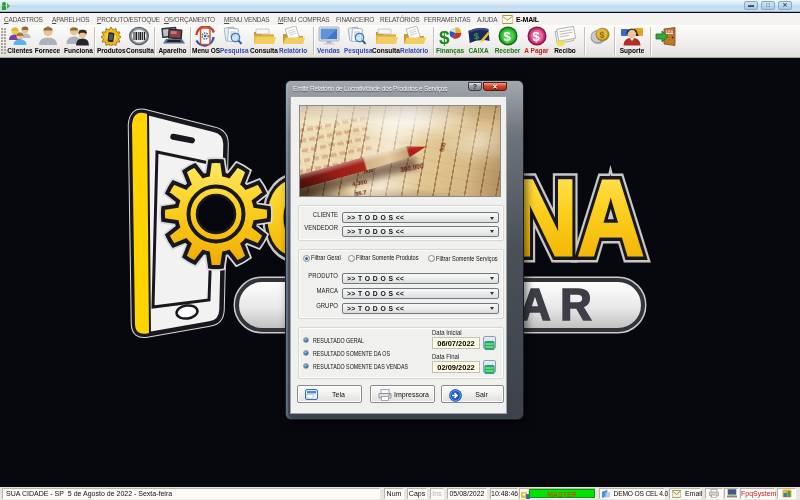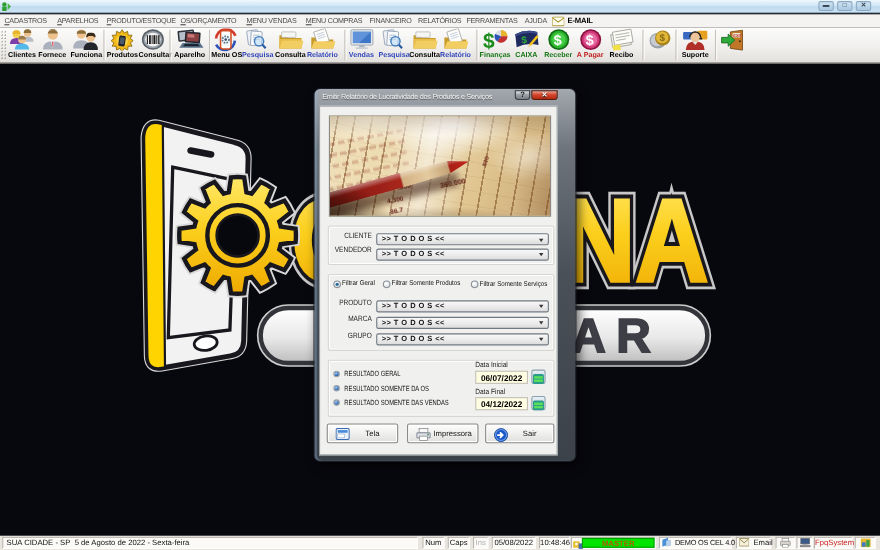--- a/index.html
+++ b/index.html
@@ -538,7 +538,7 @@
             <rect x="1.5" y="6" width="8" height="2.2" fill="#5ae05a"></rect>
           </svg></div>
       <div class="dlab" style="top:255.5px;">Data Final</div>
-      <div class="date" style="top:263.5px;">04/12/2022</div>
+      <div class="date" style="top:263.5px;">02/09/2022</div>
       <div class="calb" style="top:262.5px;"><svg width="11" height="11" viewBox="0 0 11 11">
             <rect x="0.5" y="1" width="10" height="9" rx="1.5" fill="#2a9a8a"></rect>
             <rect x="1.5" y="3" width="8" height="2.2" fill="#5ae05a"></rect>

